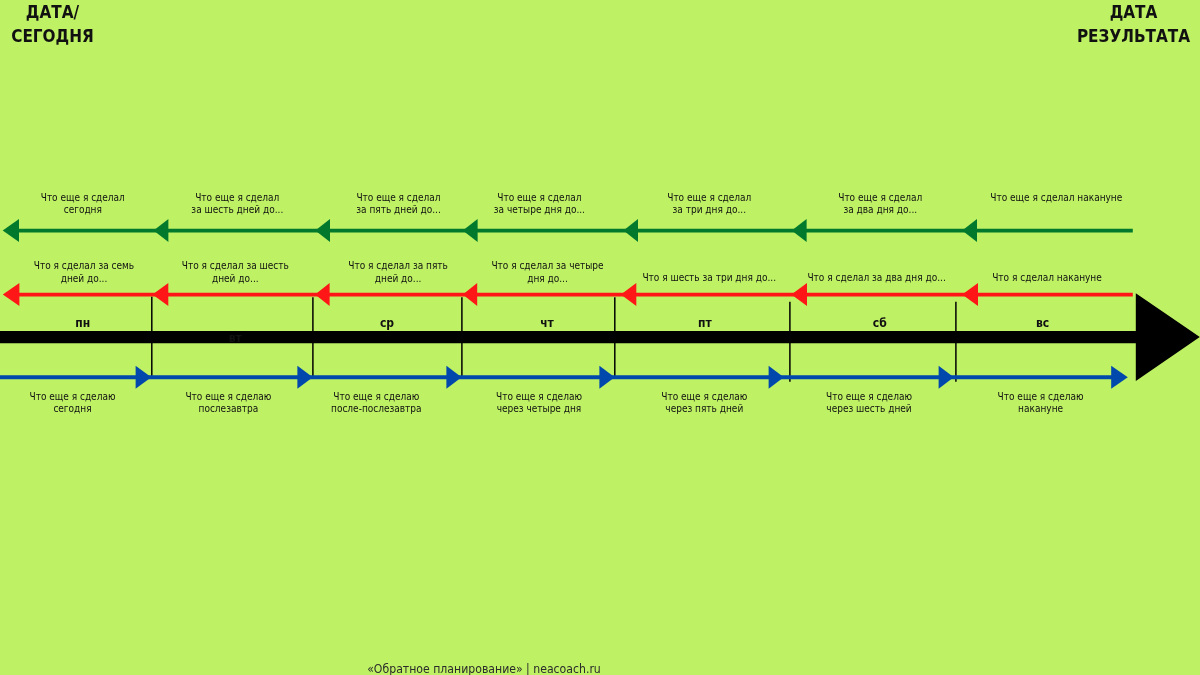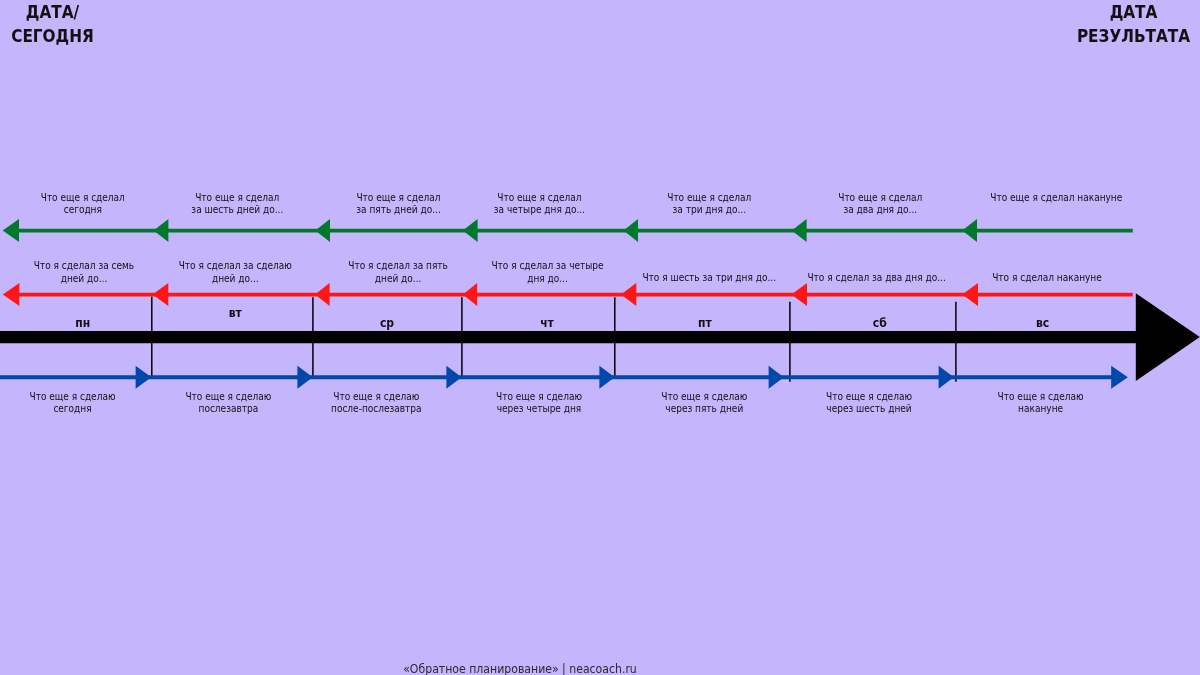--- a/index.html
+++ b/index.html
@@ -7,7 +7,7 @@
   body{width:1200px;height:675px;background:#d9d9d9;overflow:hidden;
        font-family:"DejaVu Sans Condensed","DejaVu Sans",sans-serif;
        -webkit-font-smoothing:antialiased;}
-  .stage{position:relative;width:1200px;height:675px;background:#c4b5fd;}
+  .stage{position:relative;width:1200px;height:675px;background:#bef264;}
   svg.diagram{position:absolute;left:0;top:0;}
   .hdr{position:absolute;font-weight:bold;font-size:17px;line-height:24.2px;color:#111111;text-align:center;}
   #hdr-left{left:0px;top:-0.2px;width:105px;}

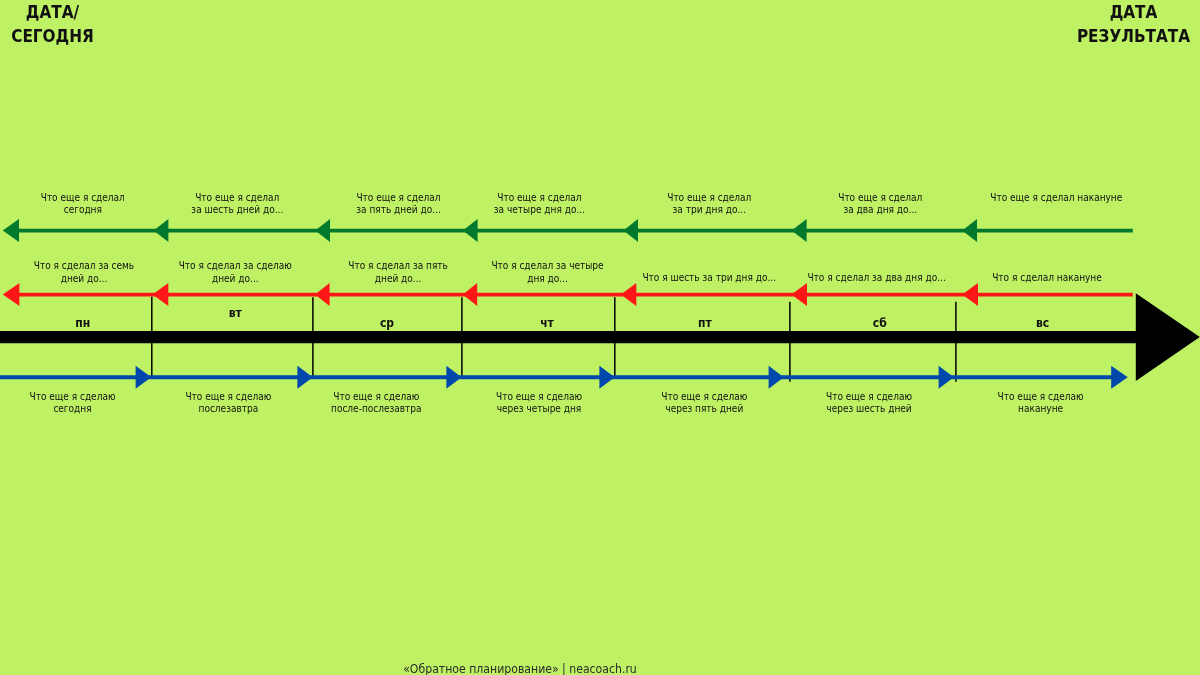--- a/index.html
+++ b/index.html
@@ -107,7 +107,7 @@
     <div>дней до...</div>
   </div>
   <div class="lbl" style="left:235.3px;top:260.1px;">
-    <div>Что я сделал за сделаю</div>
+    <div>Что я сделал за шесть</div>
     <div>дней до...</div>
   </div>
   <div class="lbl" style="left:398.1px;top:260.1px;">

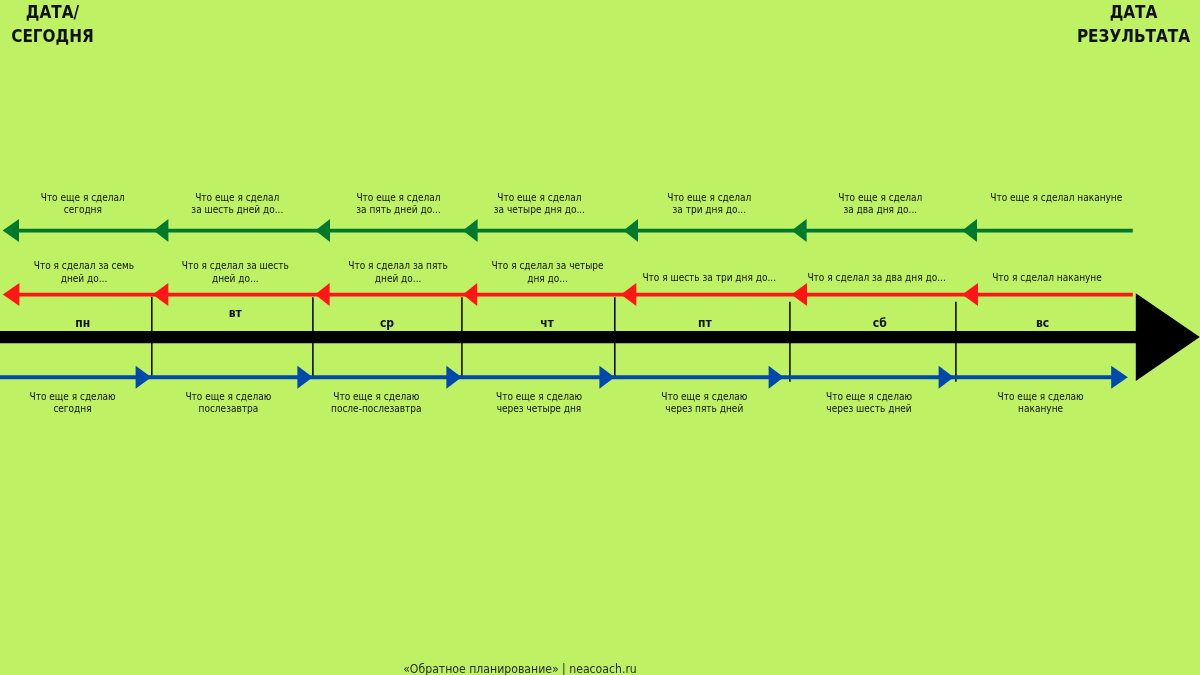--- a/index.html
+++ b/index.html
@@ -160,7 +160,7 @@
 </div>
 <div>
   <div class="day" style="left:82.8px;top:316.7px;">пн</div>
-  <div class="day" style="left:235.3px;top:307px;">вт</div>
+  <div class="day" style="left:235.3px;top:332px;">вт</div>
   <div class="day" style="left:387.0px;top:316.7px;">ср</div>
   <div class="day" style="left:523px;top:316.7px;margin-left:24px;">чт</div>
   <div class="day" style="left:704.9px;top:316.7px;">пт</div>

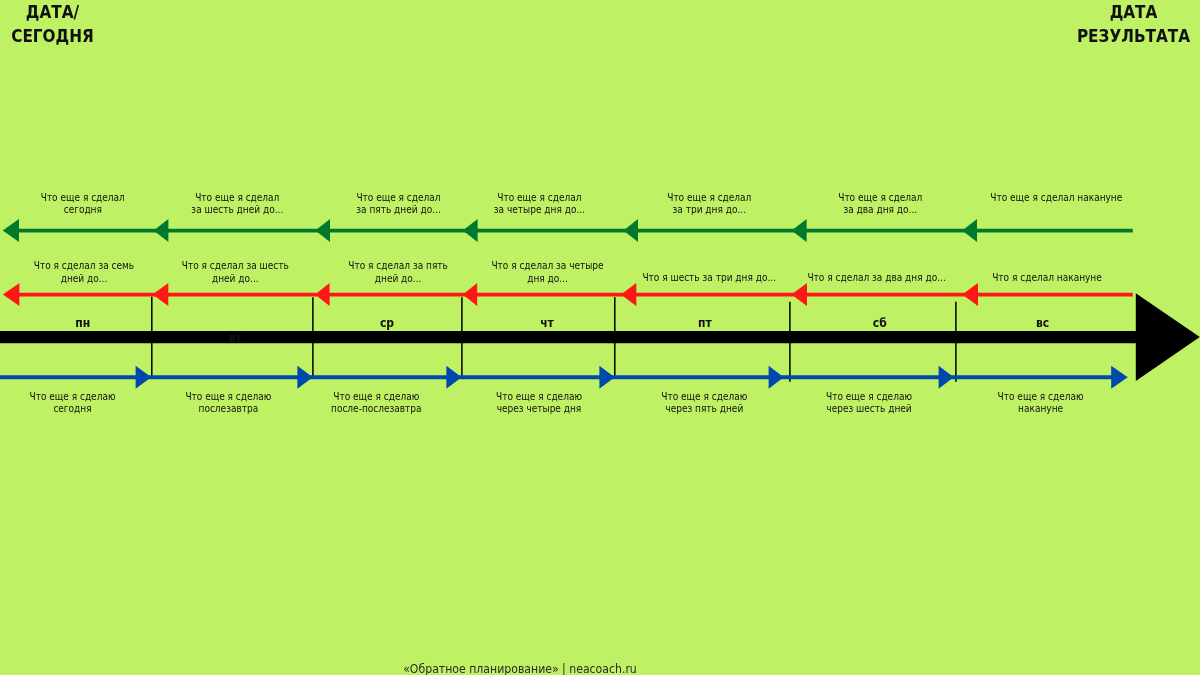--- a/index.html
+++ b/index.html
@@ -17,7 +17,7 @@
   .day{position:absolute;font-weight:bold;font-size:12px;line-height:12px;color:#111111;text-align:center;
        transform:translateX(-50%);white-space:nowrap;}
   #footer{position:absolute;left:0;width:968px;line-height:14px;top:661.5px;text-align:center;font-size:12.15px;
-          color:#2b2b2b;font-family:"DejaVu Sans Condensed","DejaVu Sans",sans-serif;font-weight:normal;margin-left:36px;}
+          color:#2b2b2b;font-family:"DejaVu Sans Condensed","DejaVu Sans",sans-serif;font-weight:normal;}
 </style>
 </head>
 <body>

